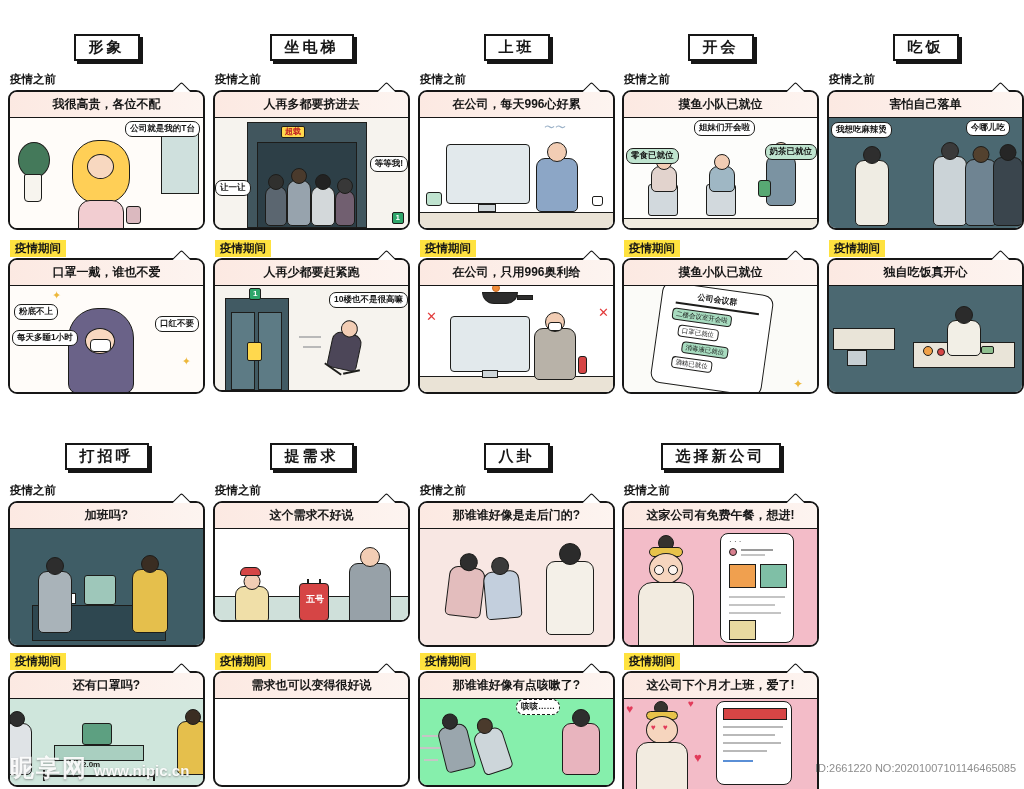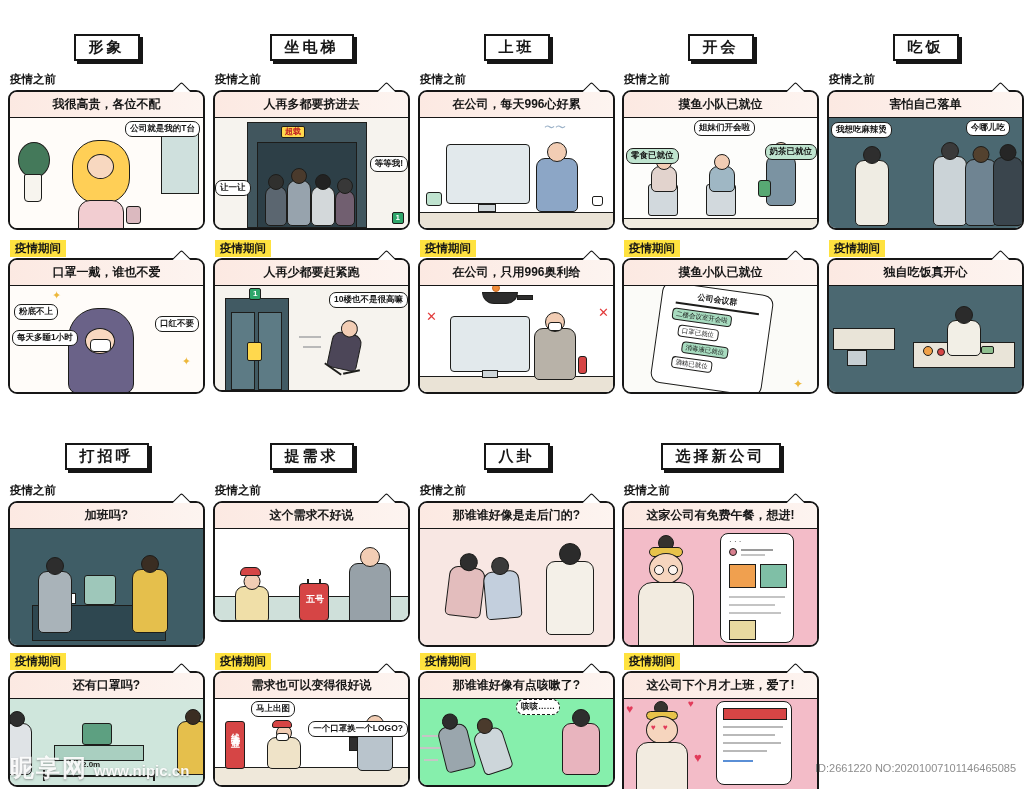--- a/index.html
+++ b/index.html
@@ -280,19 +280,6 @@
     <div class="card" style="top:228px;height:116px">
       <div class="ear"></div>
       <div class="caption">需求也可以变得很好说</div>
-      <div class="scene" style="background:#ffffff">
-        <div class="rect" style="left:-2px;right:-2px;bottom:-2px;height:20px;background:#efe8da"></div>
-        <div class="rect" style="left:10px;top:22px;width:20px;height:48px;background:#d64545;border-radius:3px">
-          <div class="vtext">线上营业</div>
-        </div>
-        <div class="person" style="left:52px;top:26px;width:34px;height:44px;--shirt:#efe3c8;--head:16px"></div>
-        <div class="rect" style="left:57px;top:21px;width:20px;height:8px;background:#d64545;border-radius:5px 5px 2px 2px;z-index:2"></div>
-        <div class="rect" style="left:61px;top:34px;width:13px;height:8px;background:#fff;border-radius:3px;z-index:2"></div>
-        <div class="person" style="left:142px;top:16px;width:36px;height:56px;--shirt:#b9c4cc;--head:18px"></div>
-        <div class="rect" style="left:134px;top:38px;width:9px;height:14px;background:#2e2e2e"></div>
-        <div class="bubble" style="left:36px;top:2px">马上出图</div>
-        <div class="bubble" style="right:0;top:22px">一个口罩换一个LOGO?</div>
-      </div>
     </div>
   </div>
 

